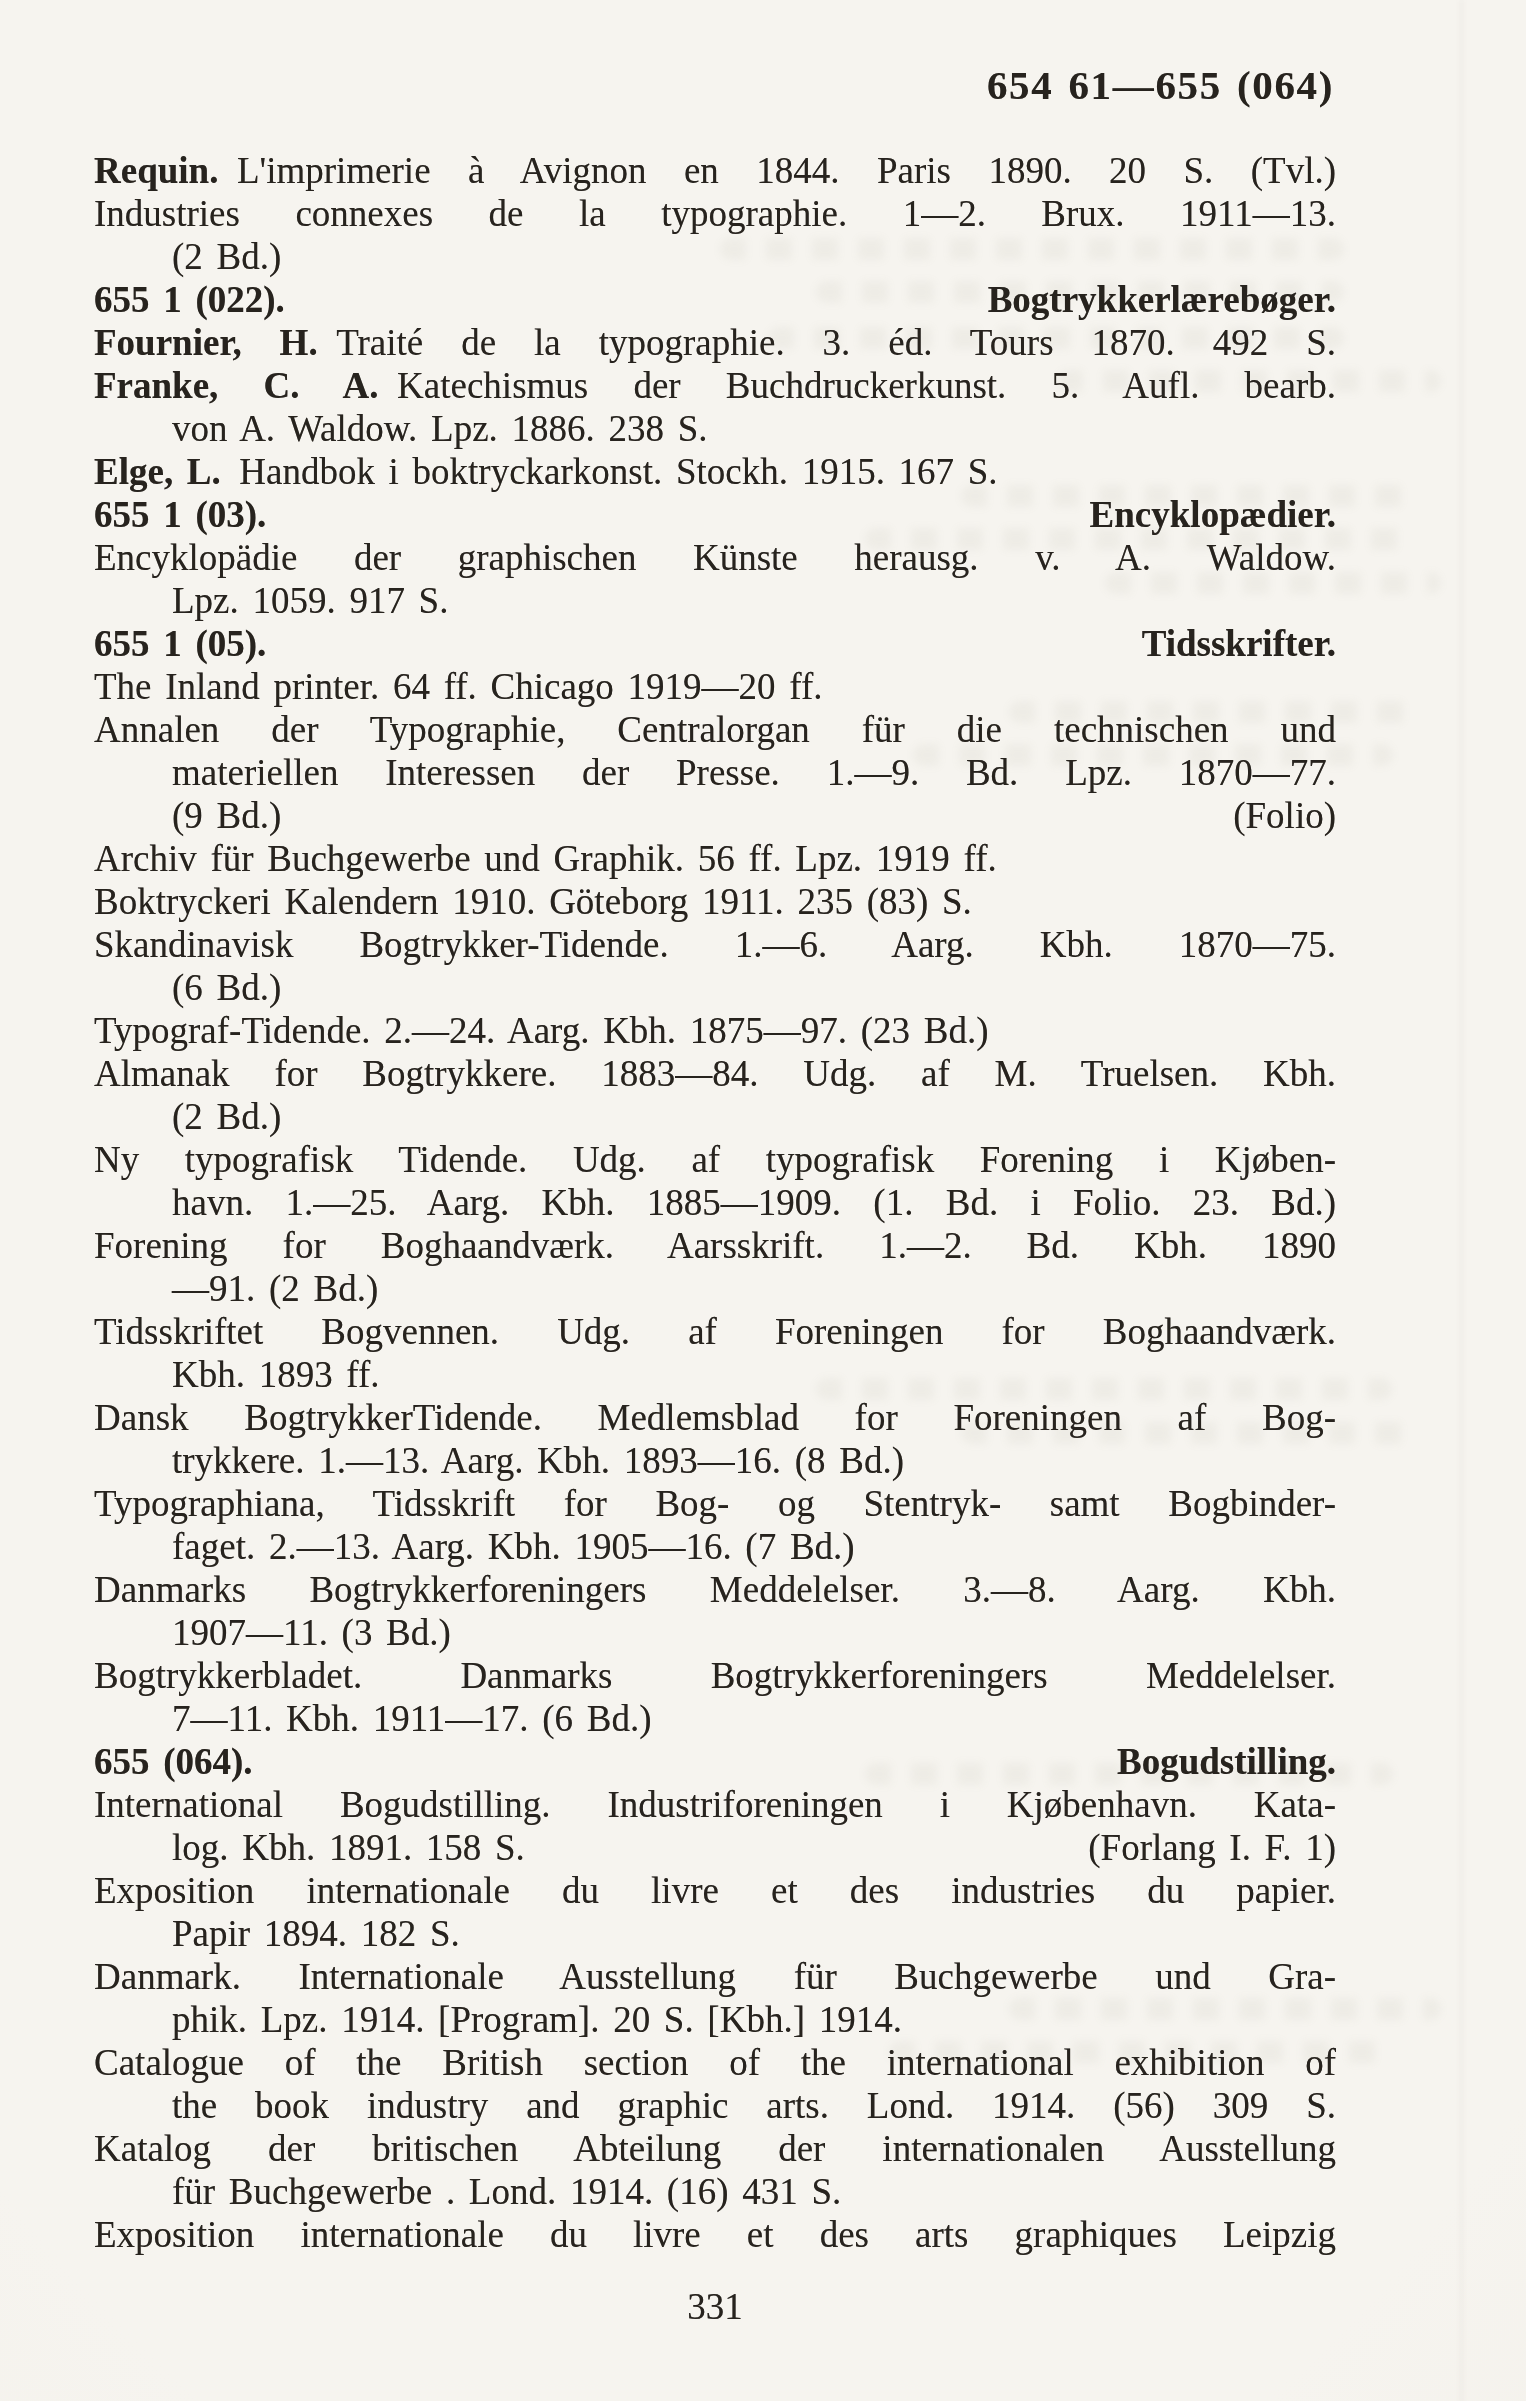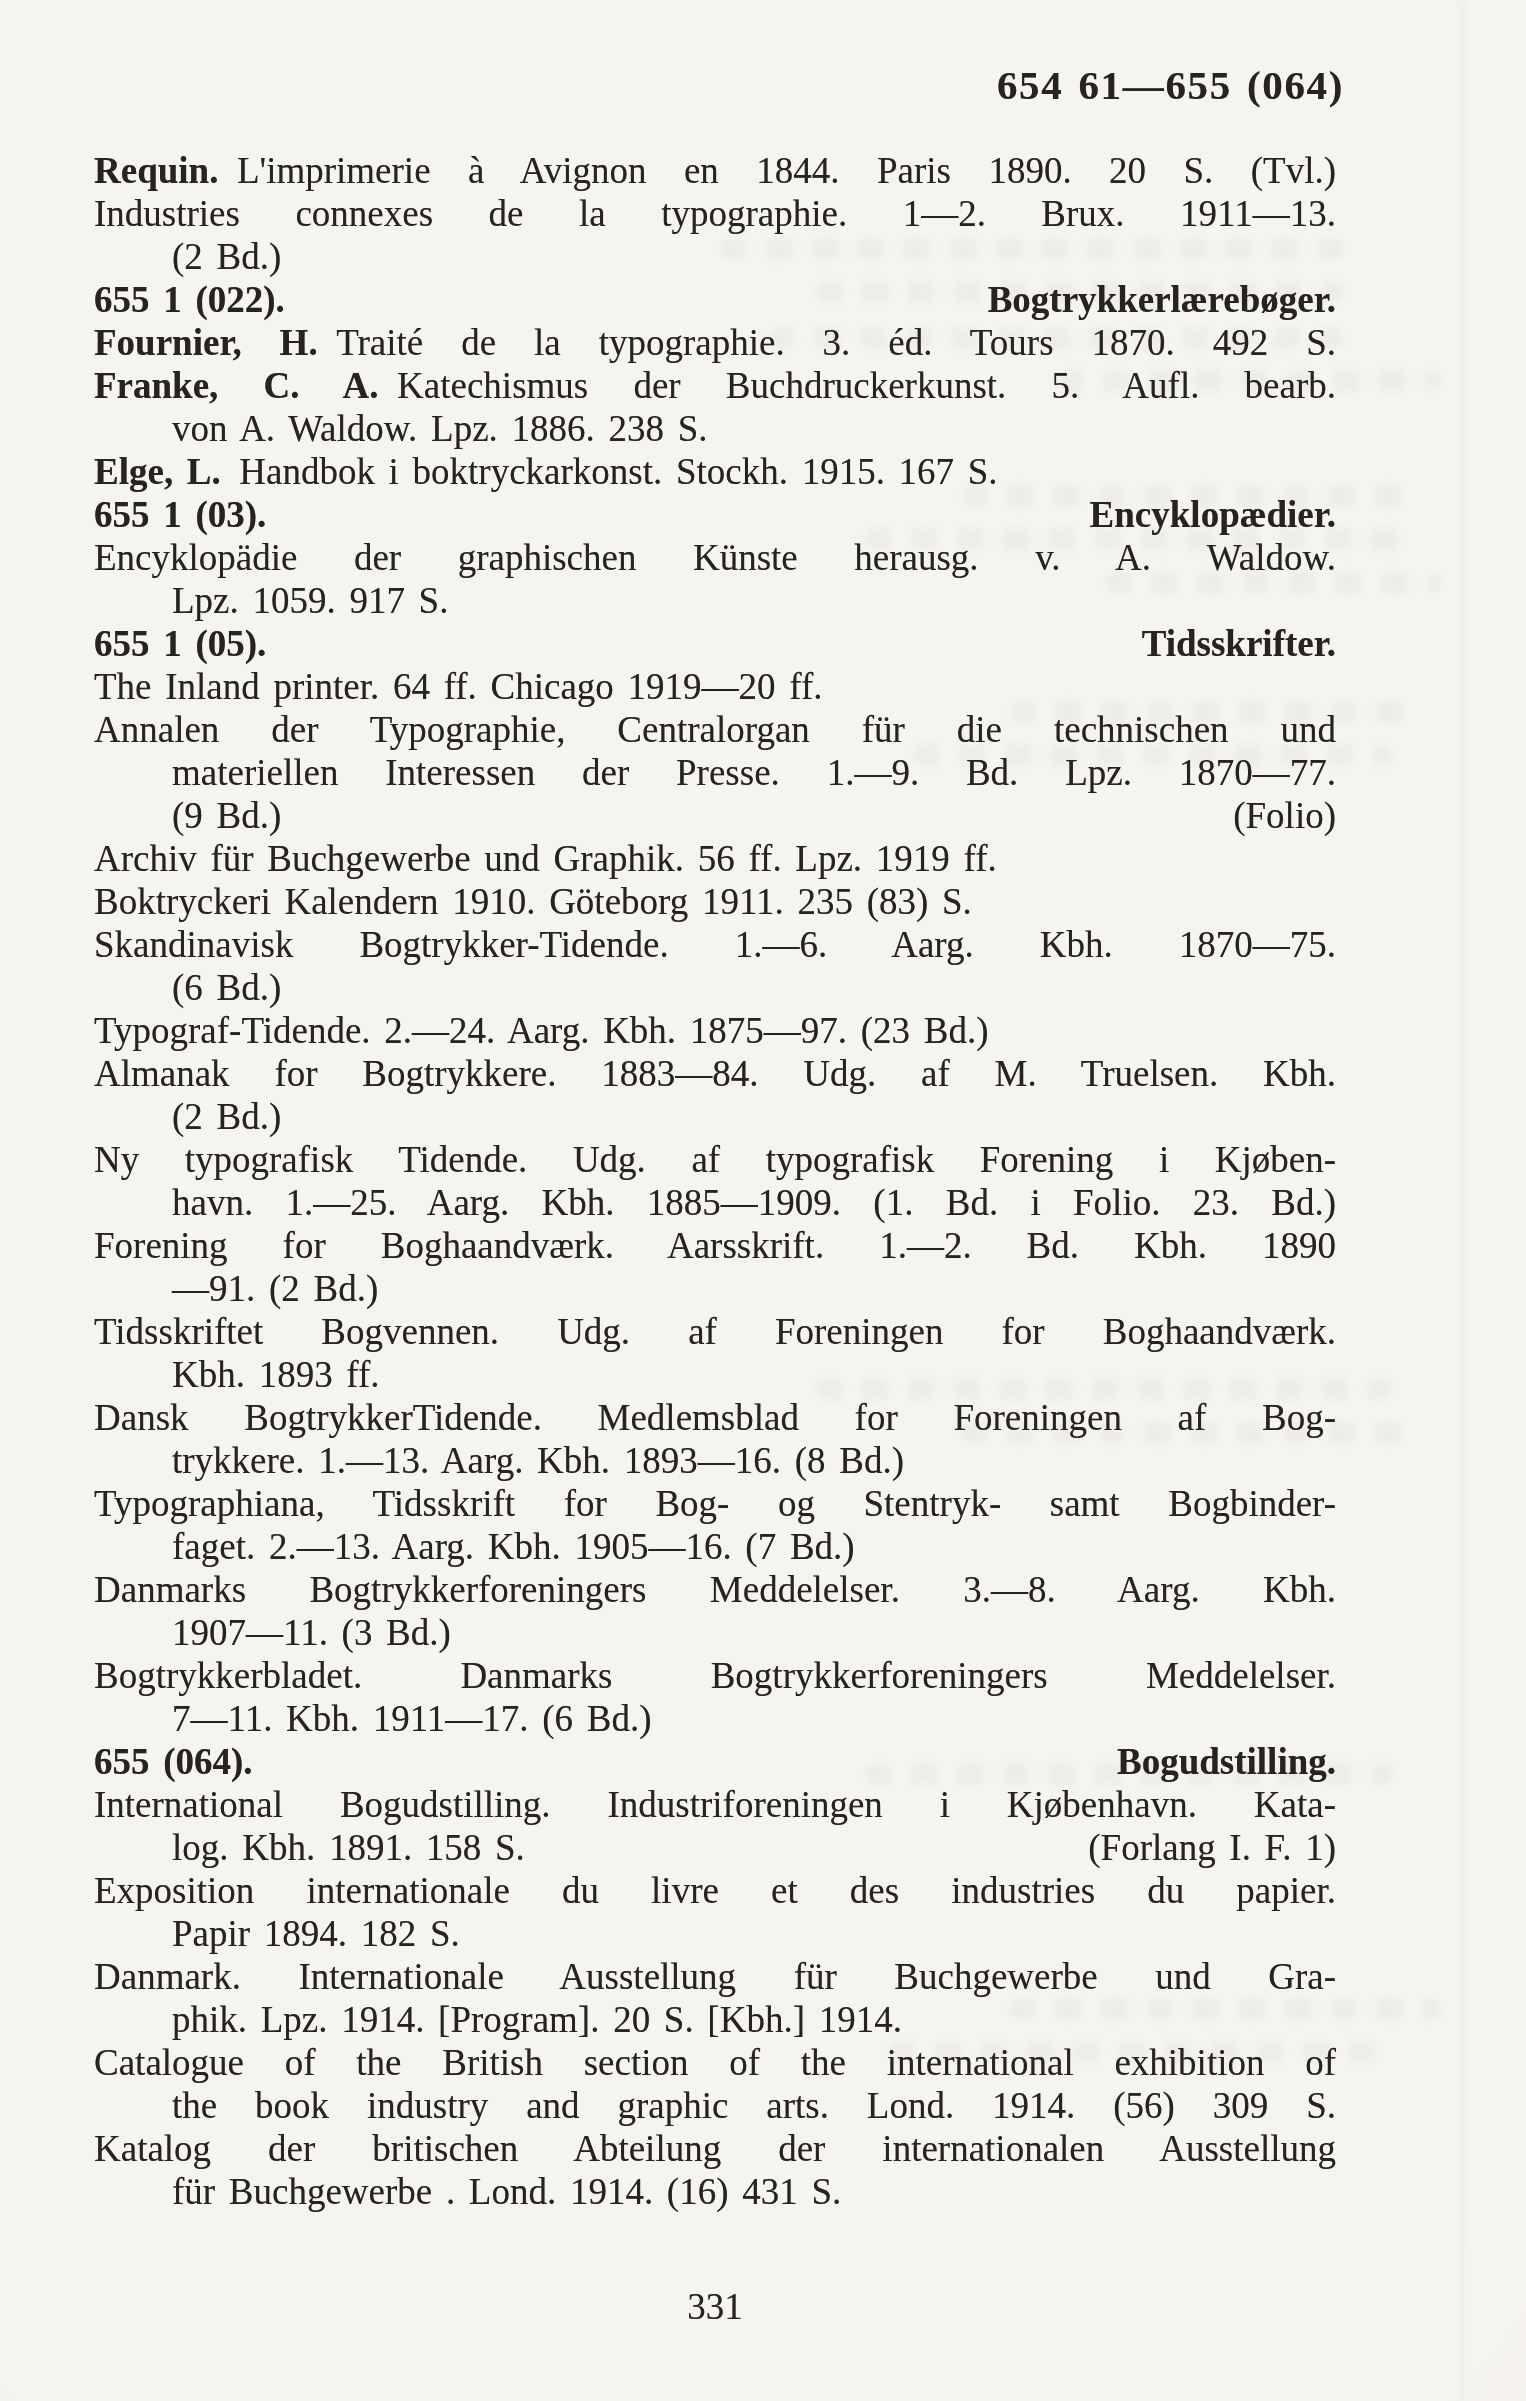--- a/index.html
+++ b/index.html
@@ -23,7 +23,7 @@
     background:rgba(90,84,72,.05); filter:blur(1.9px);
   }
   .header-line {
-    position:absolute; top:65px; right:182px;
+    position:absolute; top:65px; right:192px;
     font-size:41px; font-weight:bold; line-height:1;
     letter-spacing:.04em; word-spacing:.08em;
   }

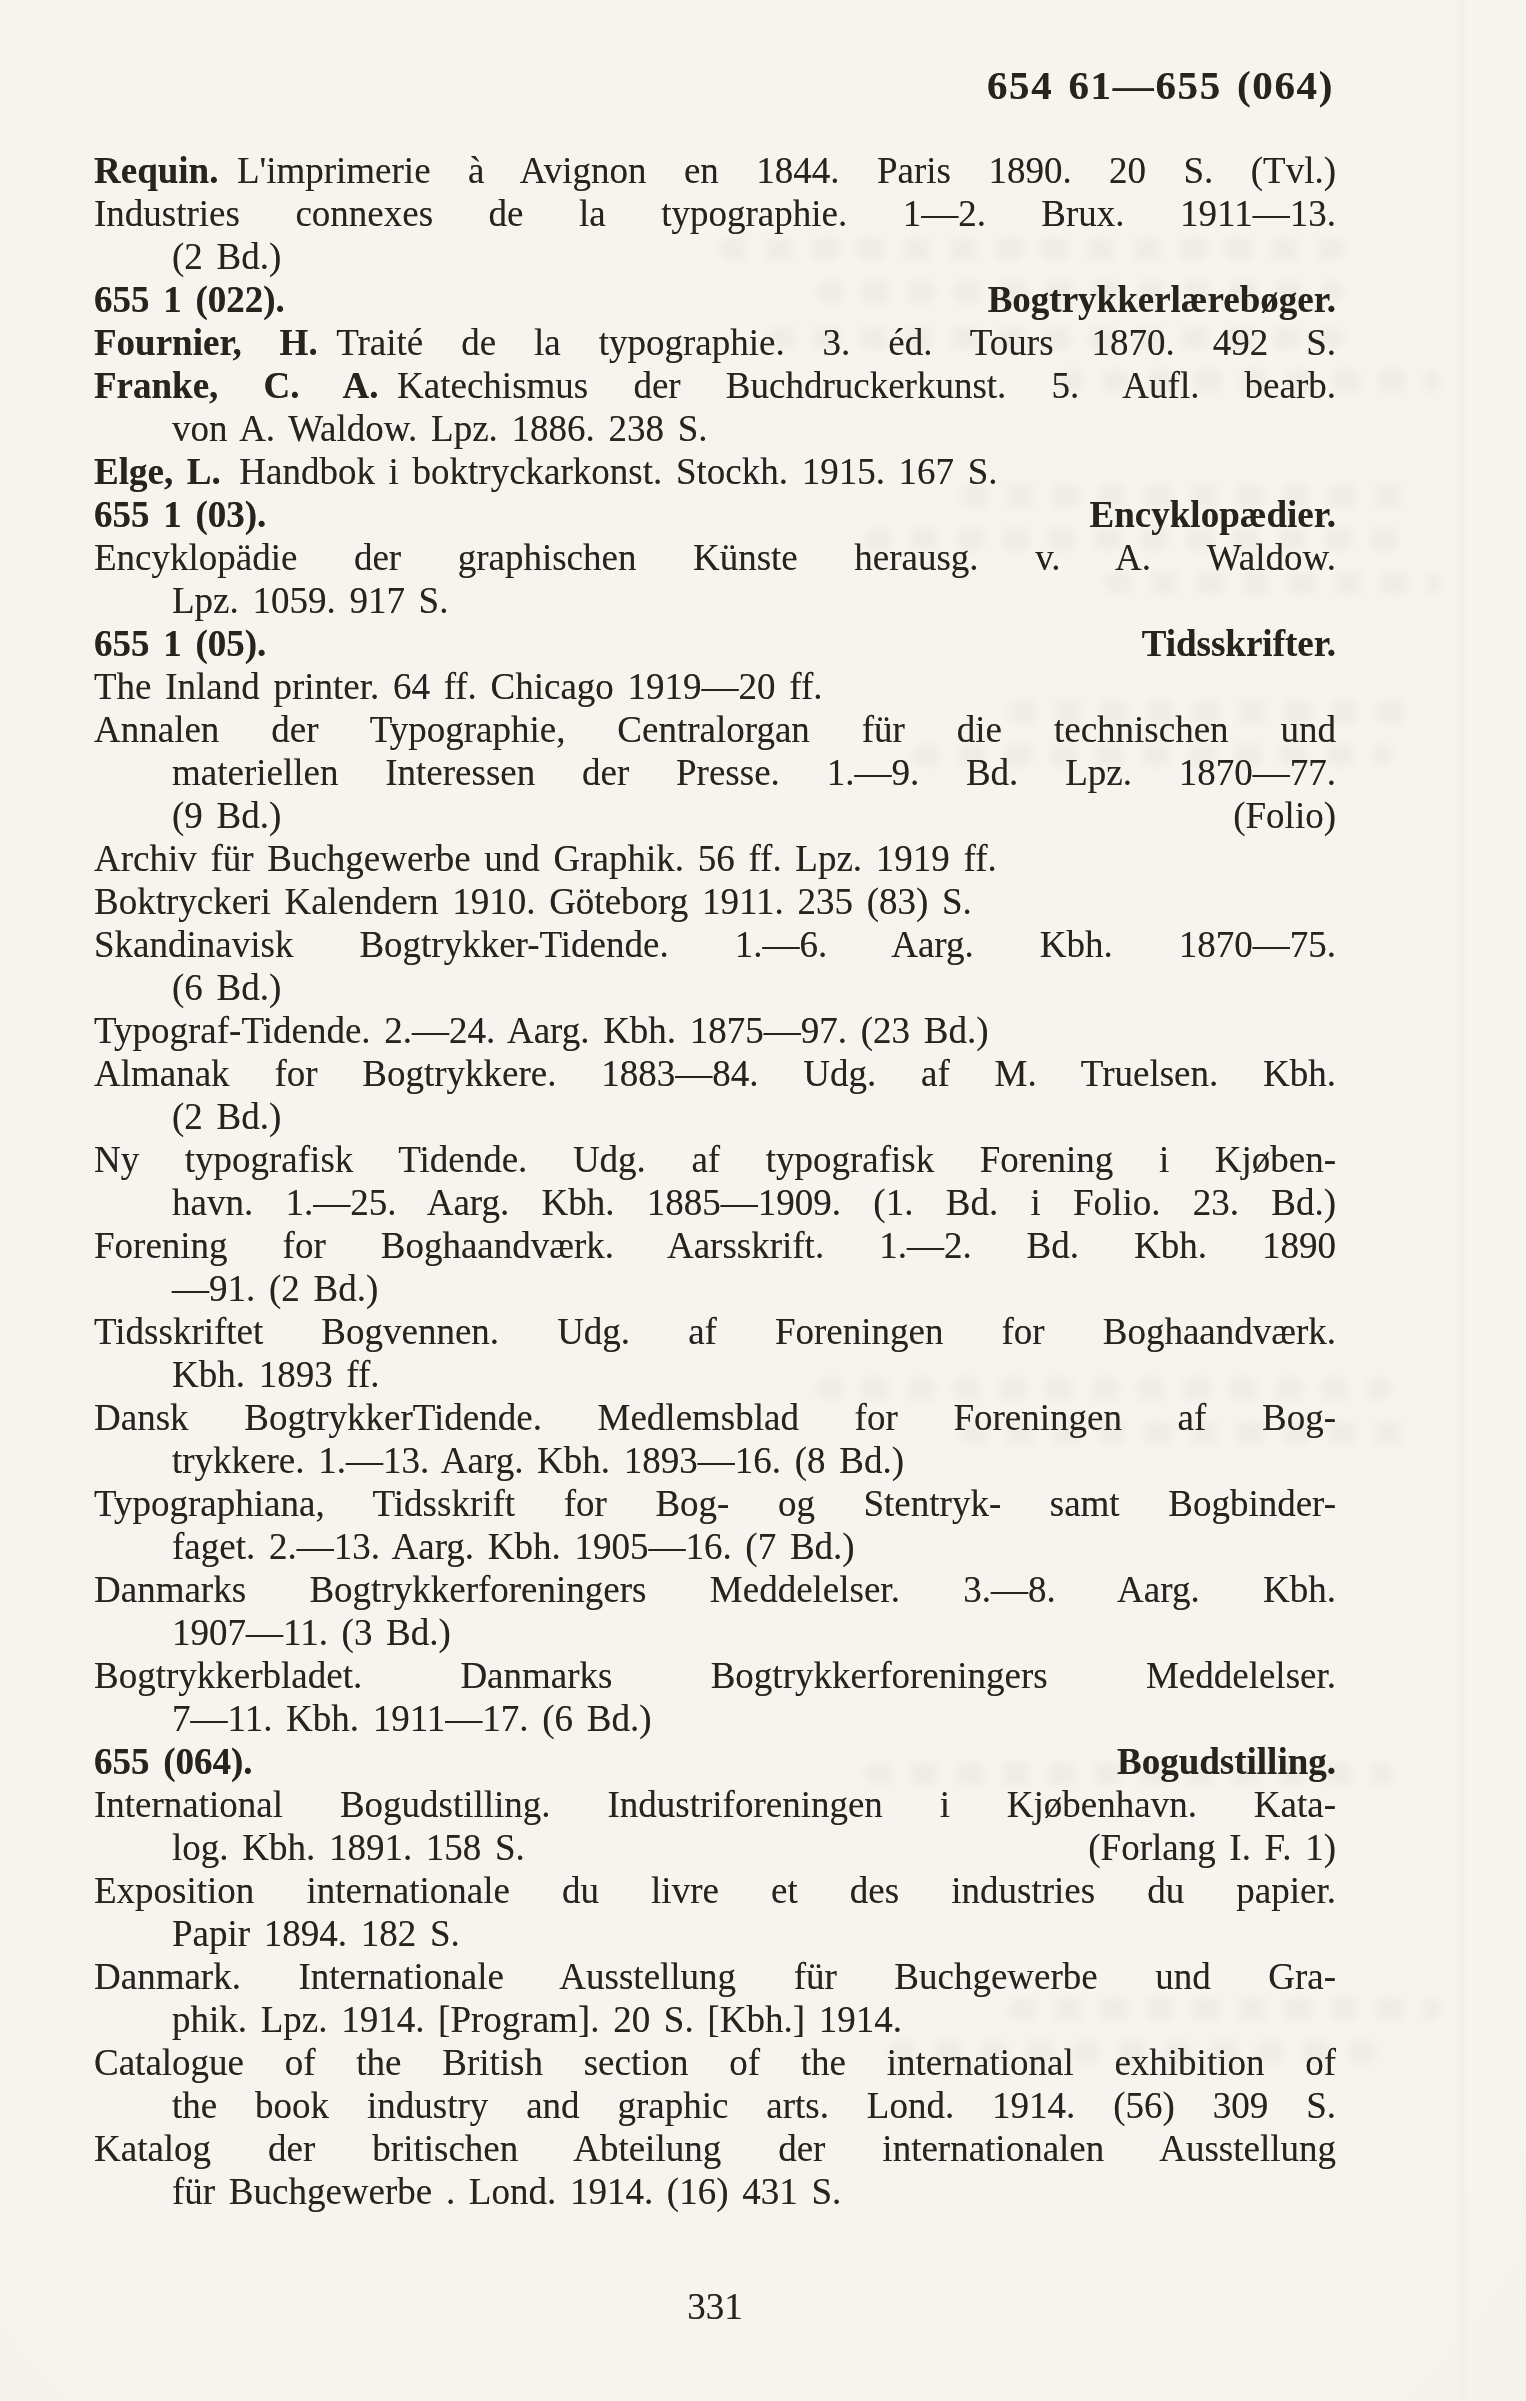--- a/index.html
+++ b/index.html
@@ -132,6 +132,7 @@
     <div class="tl ind j"><span>the book industry and graphic arts. Lond. 1914. (56) 309 S.</span></div>
     <div class="tl j"><span>Katalog der britischen Abteilung der internationalen Ausstellung</span></div>
     <div class="tl ind"><span>für Buchgewerbe . Lond. 1914. (16) 431 S.</span></div>
+    <div class="tl j"><span>Exposition internationale du livre et des arts graphiques Leipzig</span></div>
   </div>
 
 <div class="page-number">331</div>

